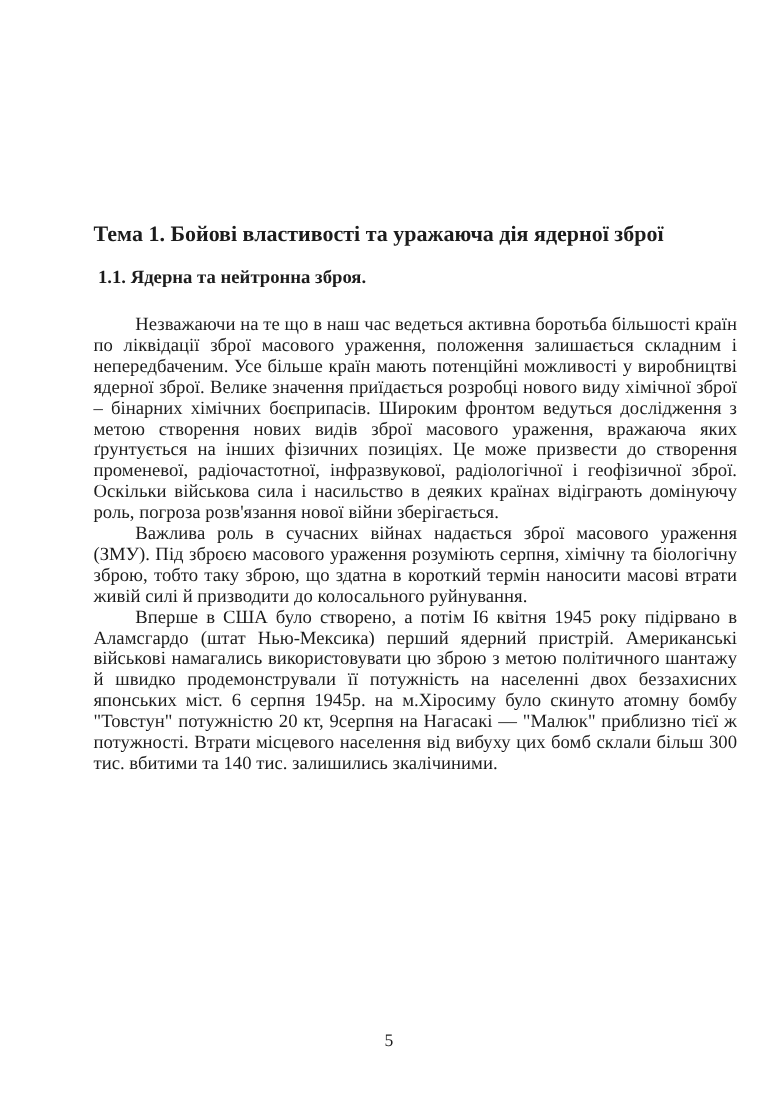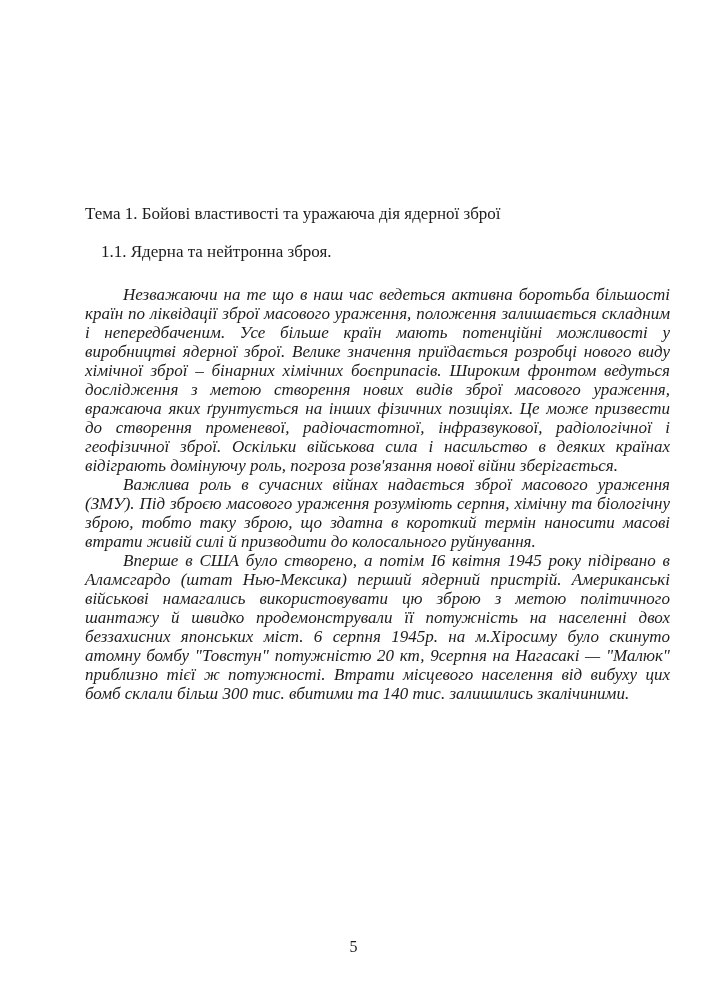--- a/index.html
+++ b/index.html
@@ -25,8 +25,8 @@
     width: 585px;
   }
   .doc-title {
-    font-size: 17px;
-    font-weight: 400;
+    font-size: 20px;
+    font-weight: 700;
     line-height: 19px;
     margin: 0 0 19px 0;
   }

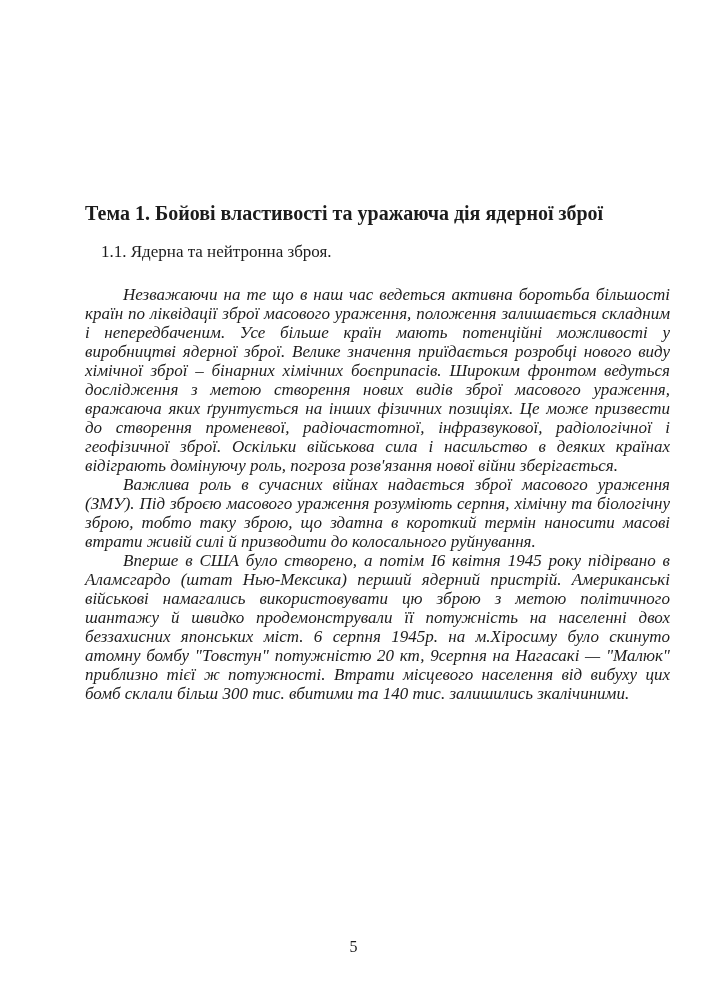--- a/index.html
+++ b/index.html
@@ -32,9 +32,9 @@
   }
   .doc-subtitle {
     font-size: 17px;
-    font-weight: 400;
+    font-weight: 700;
     line-height: 19px;
-    margin: 0 0 24px 16px;
+    margin: 0 0 24px 4px;
   }
   .body-text p {
     margin: 0;

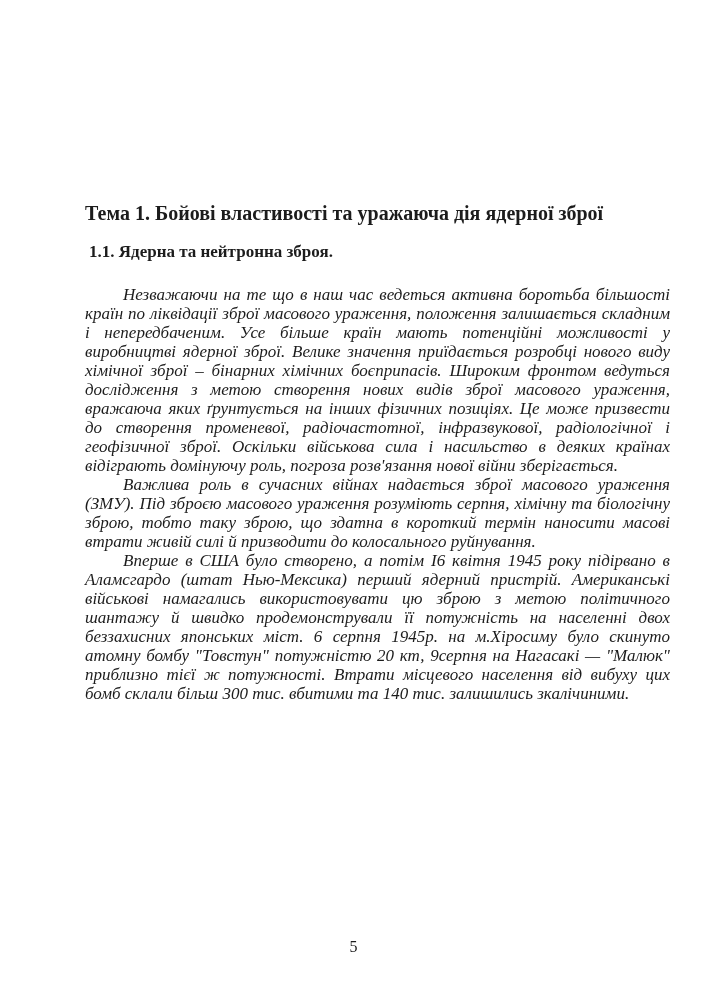--- a/index.html
+++ b/index.html
@@ -42,7 +42,6 @@
     line-height: 19px;
     text-align: justify;
     text-indent: 38px;
-    font-style: italic;
   }
   .page-number {
     position: absolute;

